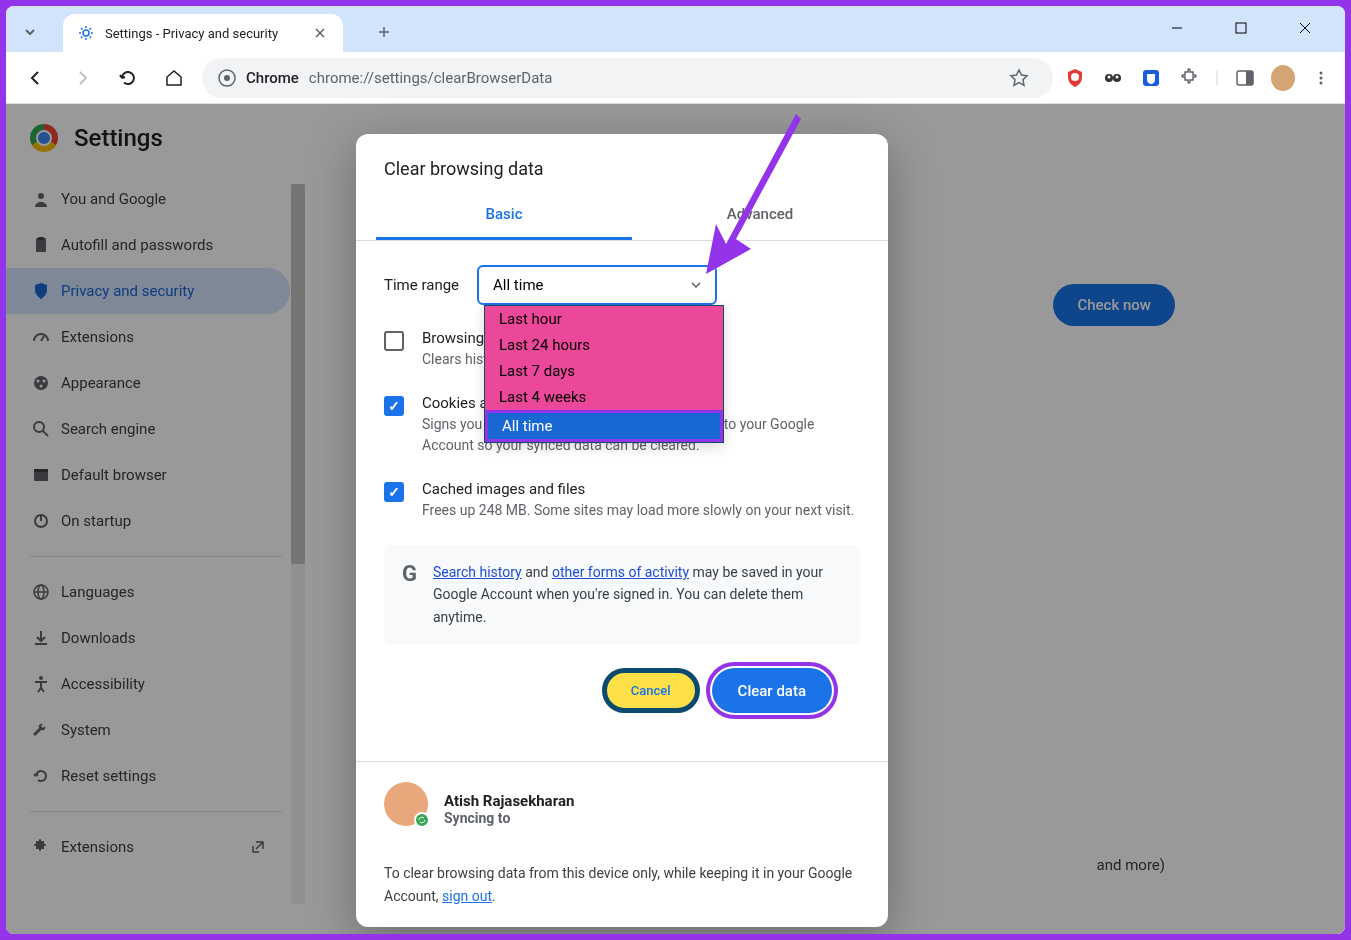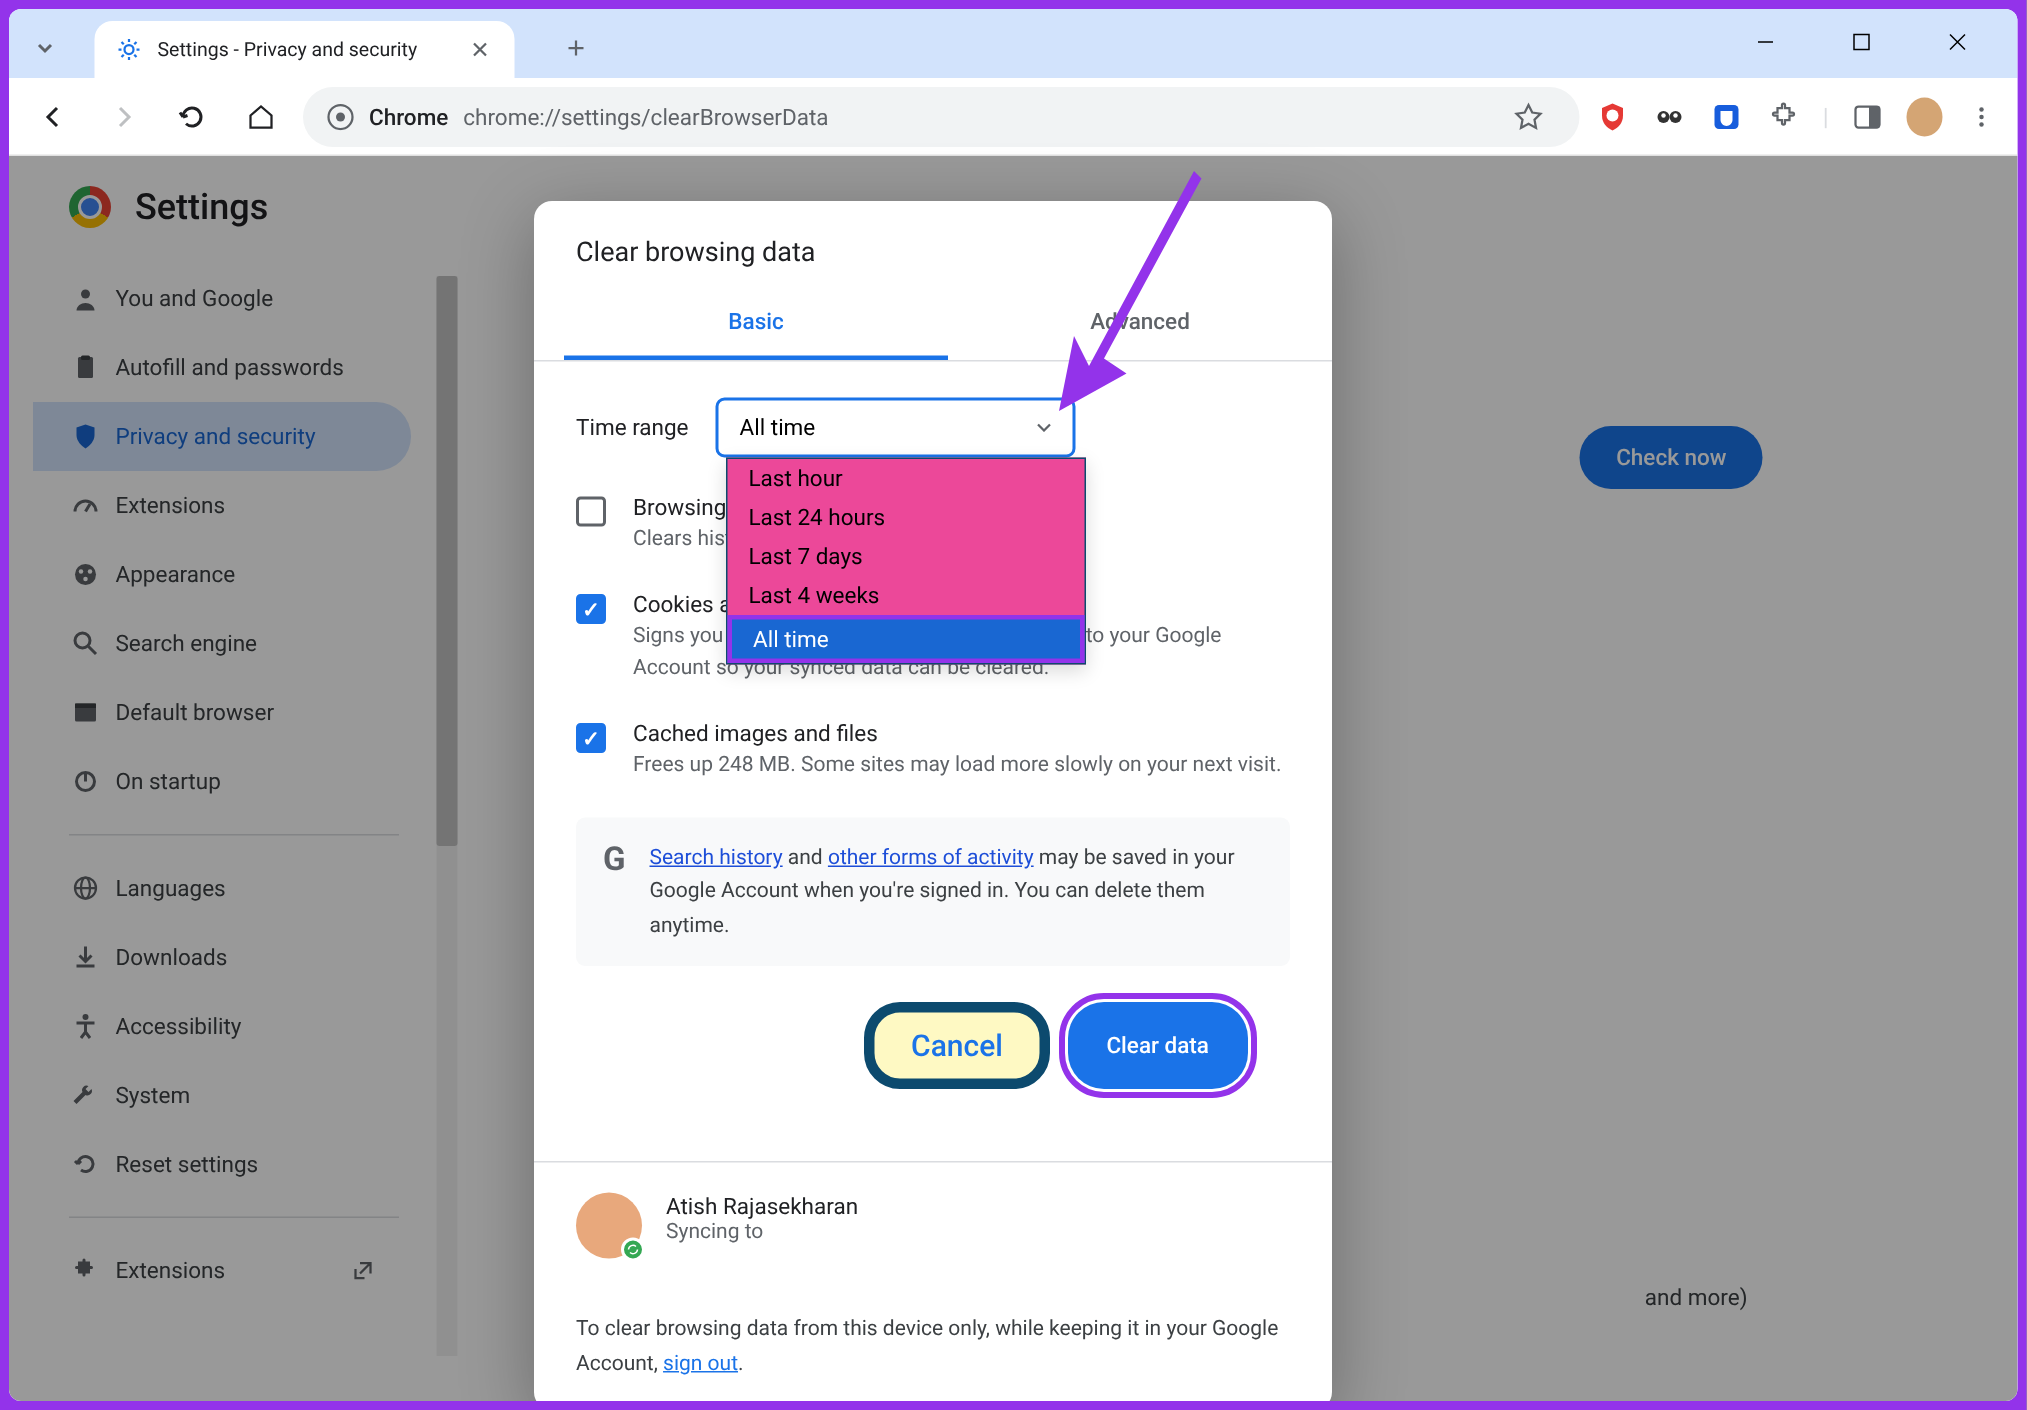--- a/index.html
+++ b/index.html
@@ -25,7 +25,7 @@
 .content-area { flex: 1; position: relative; background: #fff; }
 .overlay { position: absolute; inset: 0; background: rgba(0,0,0,0.4); }
 .settings-page { position: absolute; inset: 0; display: flex; }
-.settings-sidebar { width: 300px; padding: 20px 16px; }
+.settings-sidebar { width: 300px; padding: 20px 0; }
 .settings-header { display: flex; align-items: center; gap: 16px; padding: 0 24px; margin-bottom: 24px; }
 .chrome-logo { width: 28px; height: 28px; border-radius: 50%; background: conic-gradient(#ea4335 0deg 120deg, #fbbc05 120deg 240deg, #34a853 240deg 360deg); position: relative; }
 .chrome-logo::after { content: ''; position: absolute; inset: 6px; background: #4285f4; border-radius: 50%; border: 2px solid #fff; }

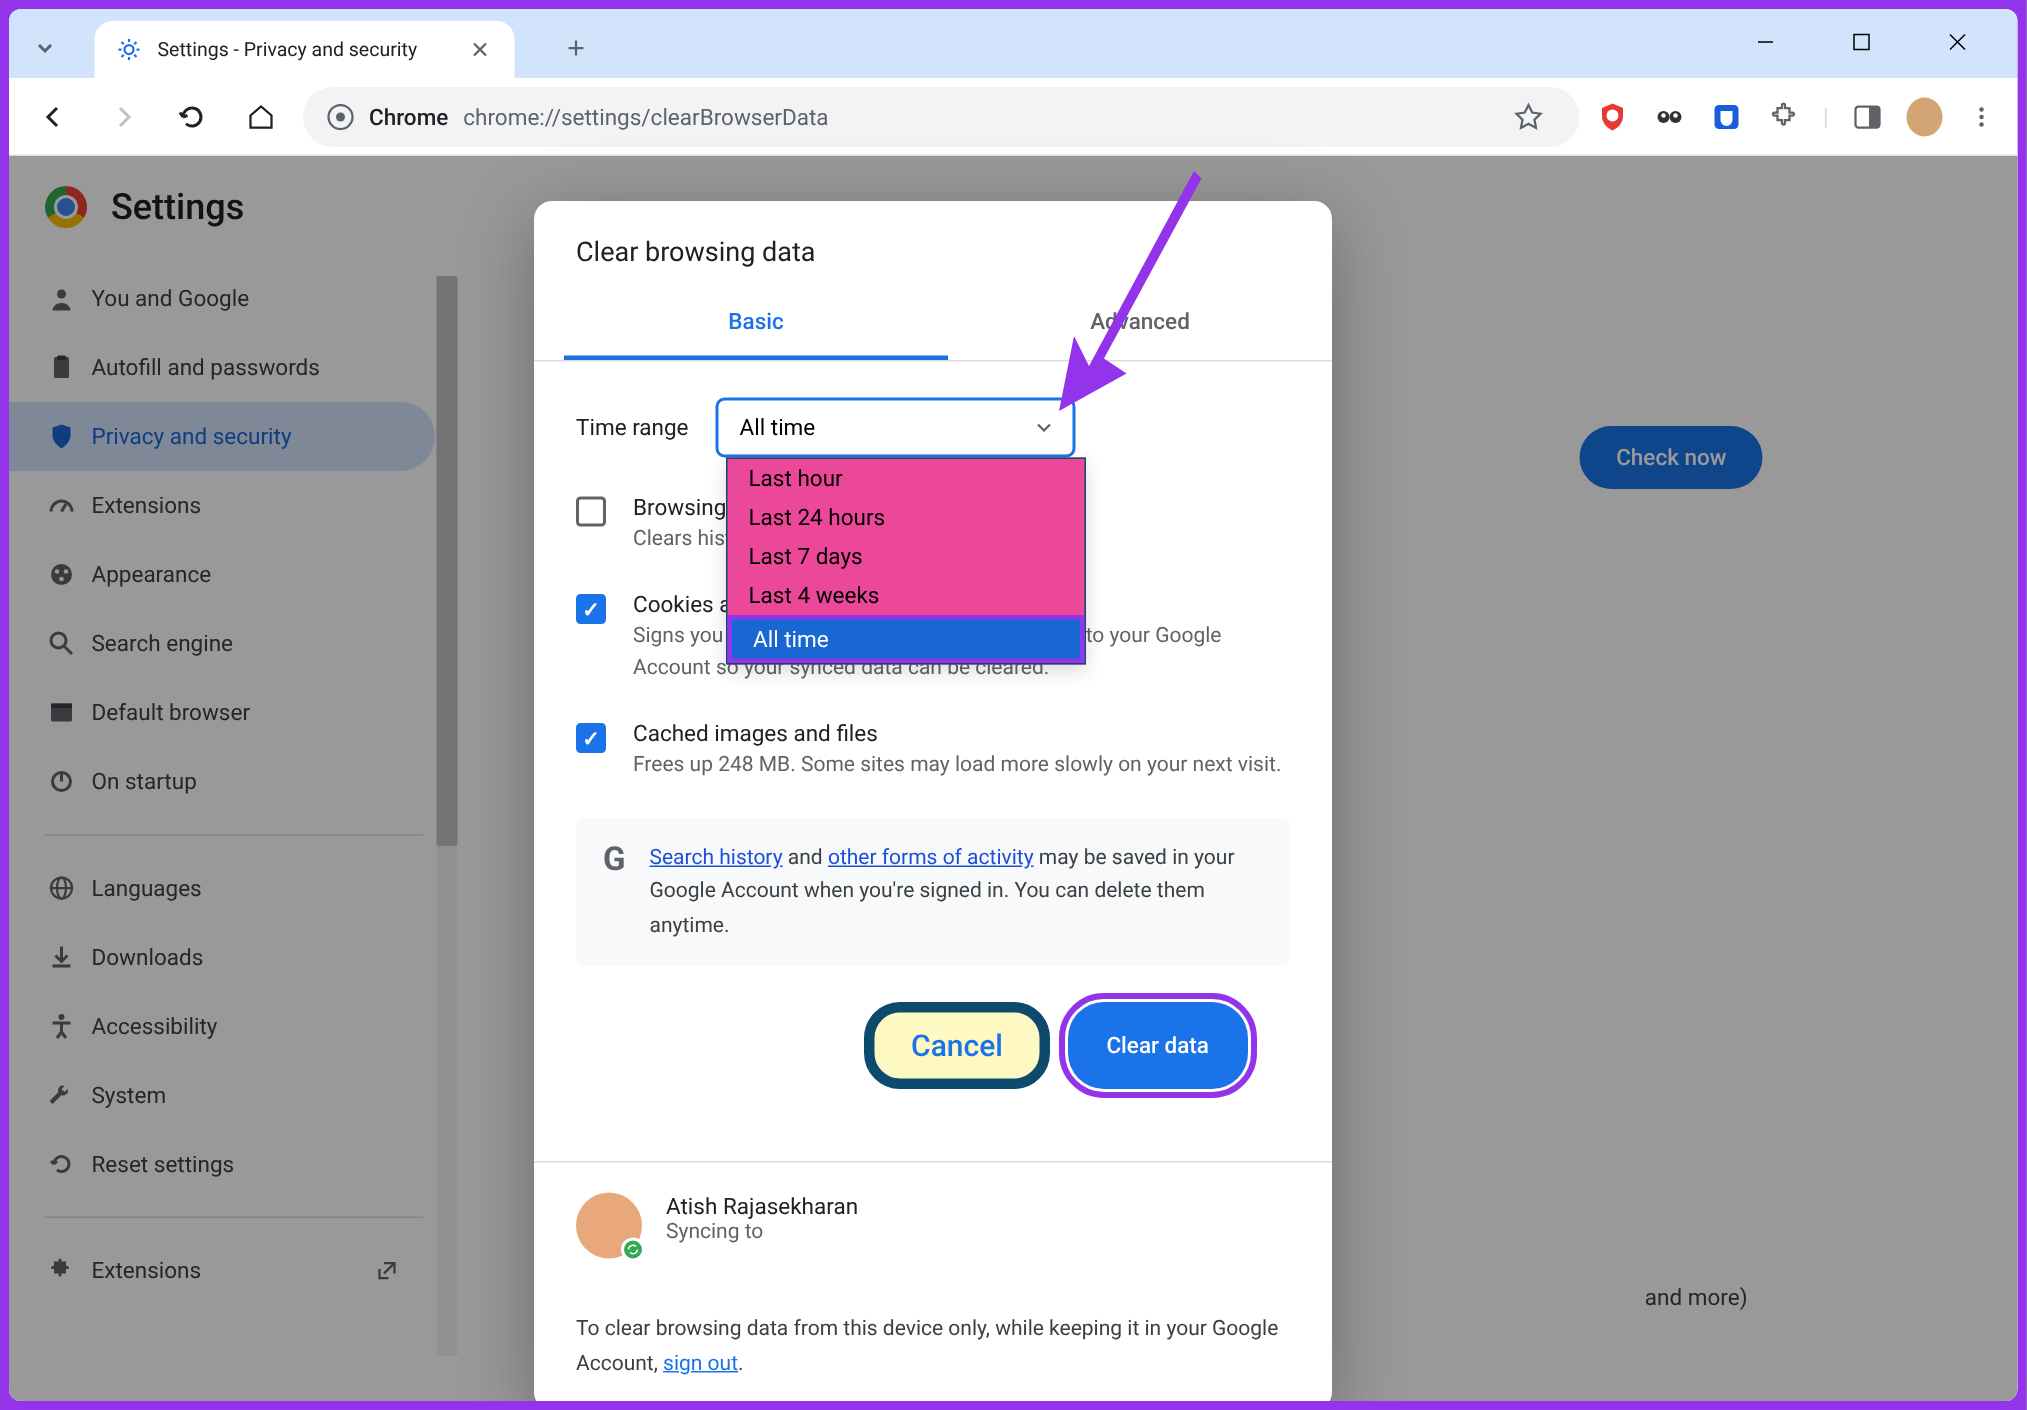--- a/index.html
+++ b/index.html
@@ -64,7 +64,7 @@
 .info-text { font-size: 14px; color: #3c4043; line-height: 1.6; }
 .info-text a { color: #1d4ed8; text-decoration: underline; }
 .dialog-actions { display: flex; justify-content: flex-end; gap: 12px; padding: 24px 28px 0; }
-.btn-cancel { padding: 10px 24px; border: 7px solid #0c4a6e; border-radius: 24px; background: #fef9c3; color: #1a73e8; font-size: 20px; font-weight: 500; cursor: pointer; }
+.btn-cancel { padding: 10px 24px; border: 5px solid #0c4a6e; border-radius: 24px; background: #fde047; color: #1a73e8; font-size: 13px; font-weight: 500; cursor: pointer; }
 .btn-clear { padding: 10px 26px; border: none; border-radius: 24px; background: #1a73e8; color: #fff; font-size: 15px; font-weight: 500; cursor: pointer; outline: 4px solid #9333ea; outline-offset: 2px; }
 .dialog-footer { margin-top: 24px; border-top: 1px solid #dadce0; padding: 20px 28px; }
 .account-row { display: flex; gap: 16px; align-items: flex-start; }

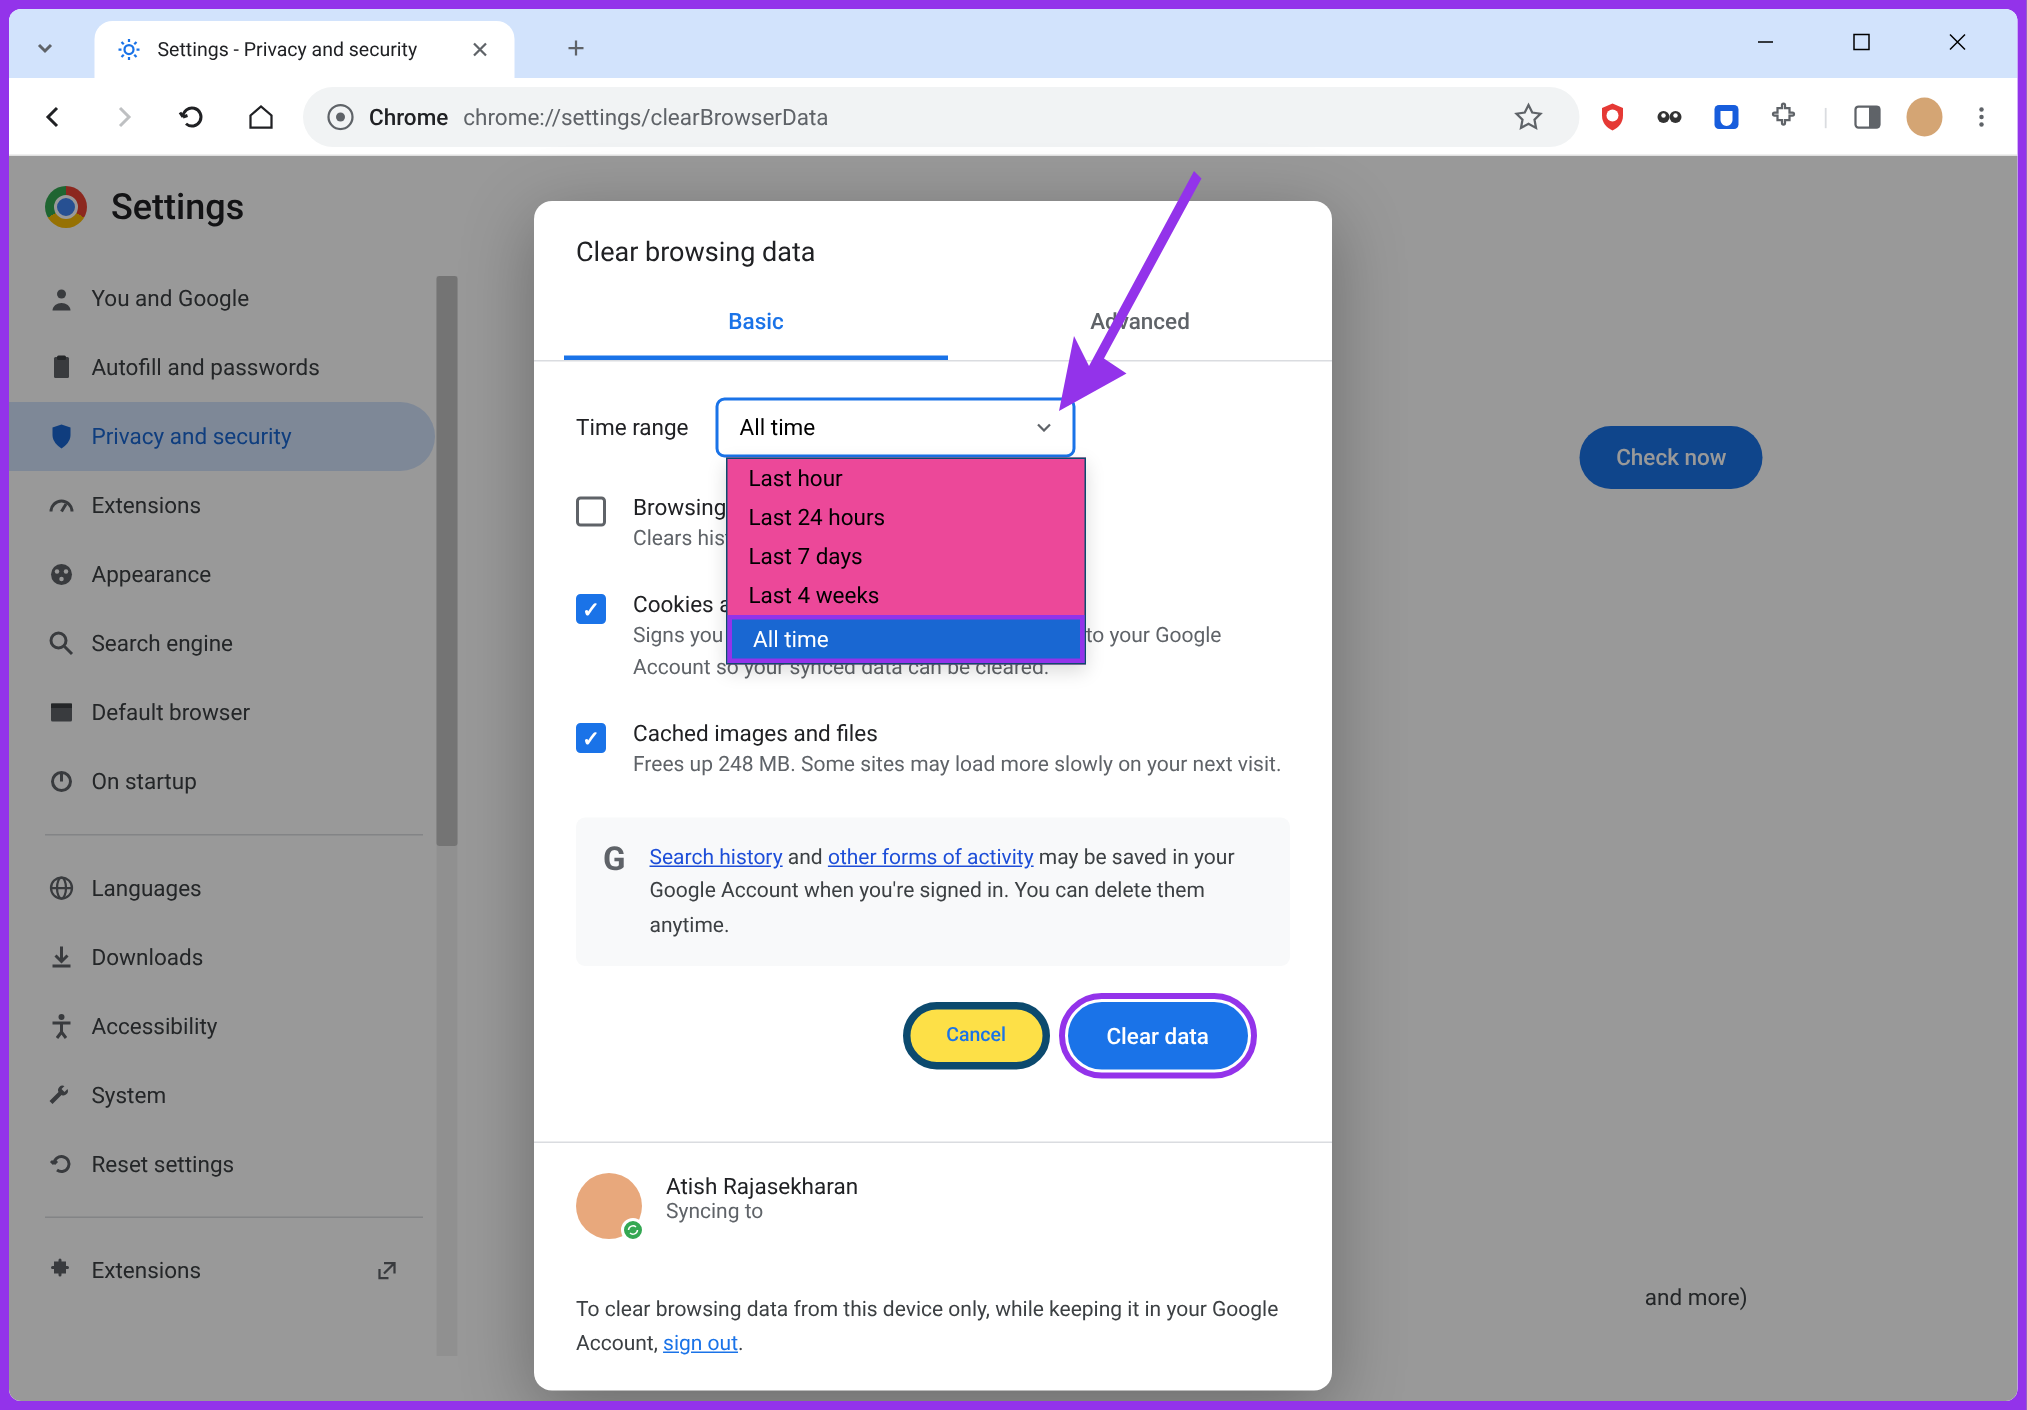--- a/index.html
+++ b/index.html
@@ -67,7 +67,7 @@
 .btn-cancel { padding: 10px 24px; border: 5px solid #0c4a6e; border-radius: 24px; background: #fde047; color: #1a73e8; font-size: 13px; font-weight: 500; cursor: pointer; }
 .btn-clear { padding: 10px 26px; border: none; border-radius: 24px; background: #1a73e8; color: #fff; font-size: 15px; font-weight: 500; cursor: pointer; outline: 4px solid #9333ea; outline-offset: 2px; }
 .dialog-footer { margin-top: 24px; border-top: 1px solid #dadce0; padding: 20px 28px; }
-.account-row { display: flex; gap: 16px; align-items: flex-start; }
+.account-row { display: flex; gap: 16px; align-items: flex-end; font-weight: bold; }
 .avatar { width: 44px; height: 44px; border-radius: 50%; background: #e8a87c; position: relative; }
 .avatar-badge { position: absolute; bottom: -2px; right: -2px; width: 16px; height: 16px; background: #34a853; border: 2px solid #fff; border-radius: 50%; display: flex; align-items: center; justify-content: center; }
 .account-info { display: flex; flex-direction: column; }

